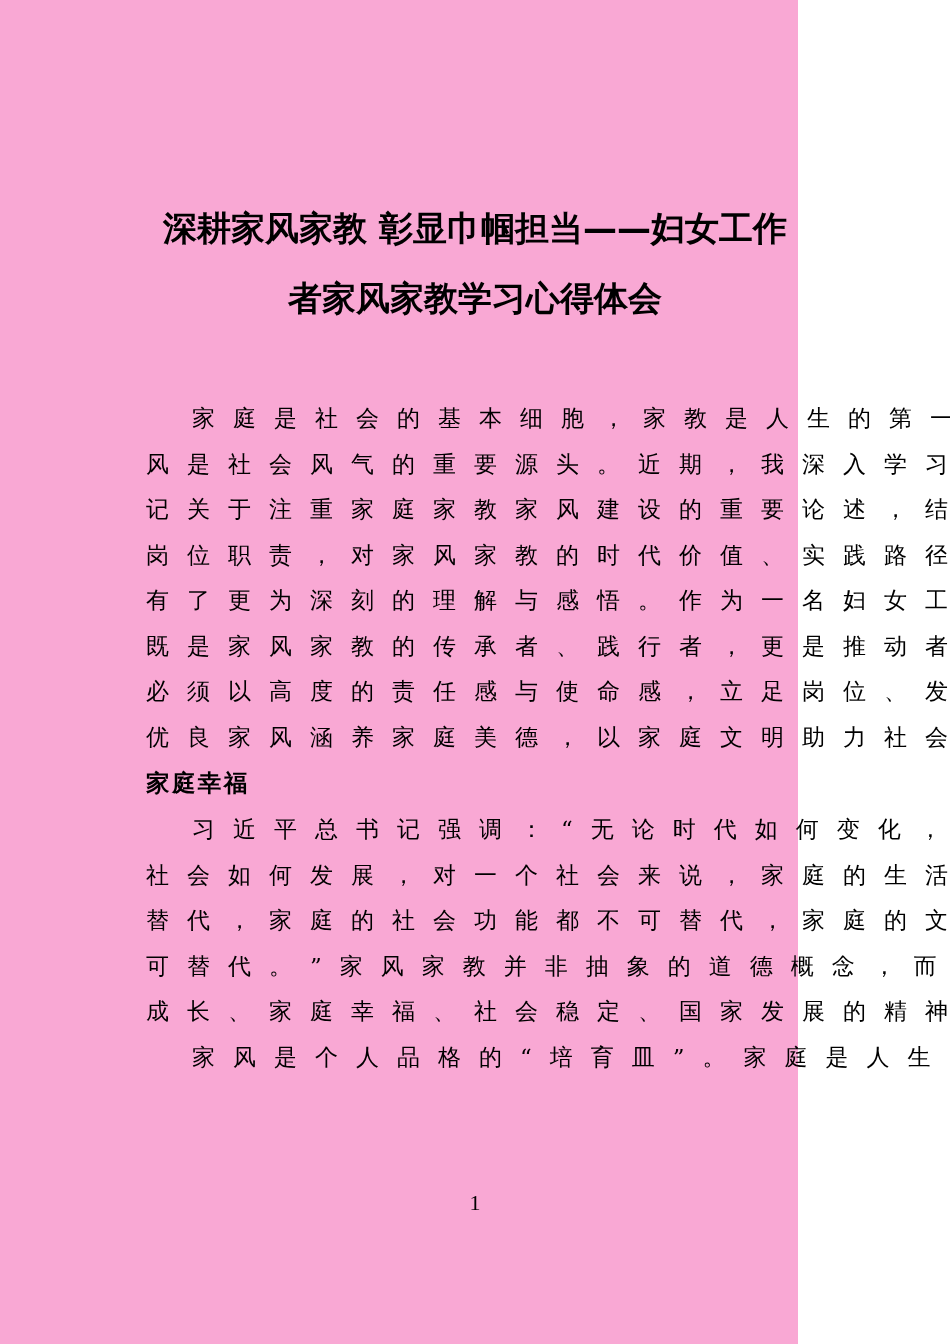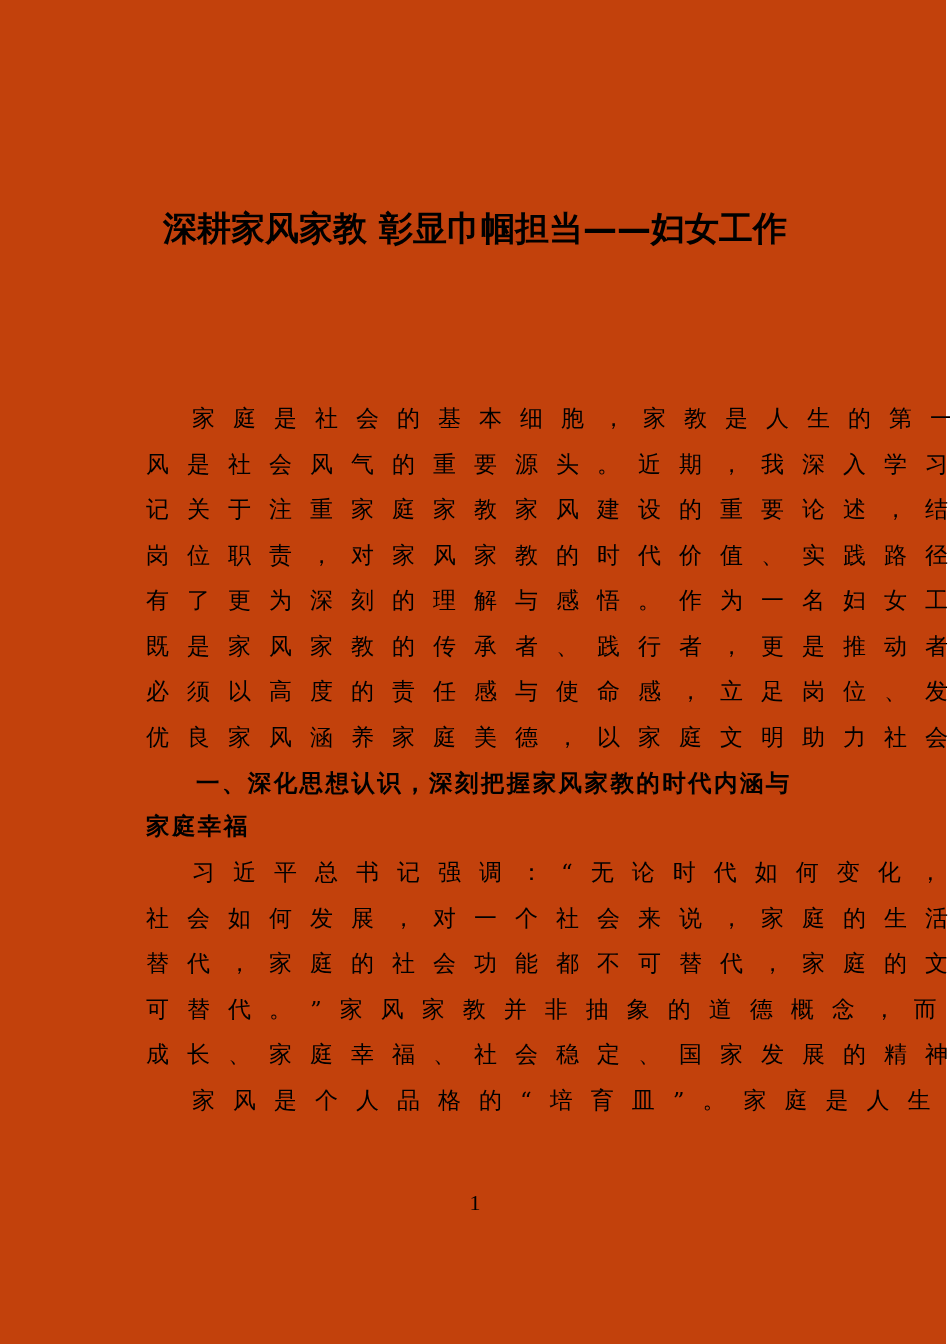--- a/index.html
+++ b/index.html
@@ -18,9 +18,9 @@
     .page {
       position: absolute;
       left: 0; top: 0;
-      width: 946px;
+      width: 798px;
       height: 1344px;
-      background: #c2410c;
+      background: #f9a8d4;
     }
     .title {
       position: absolute;

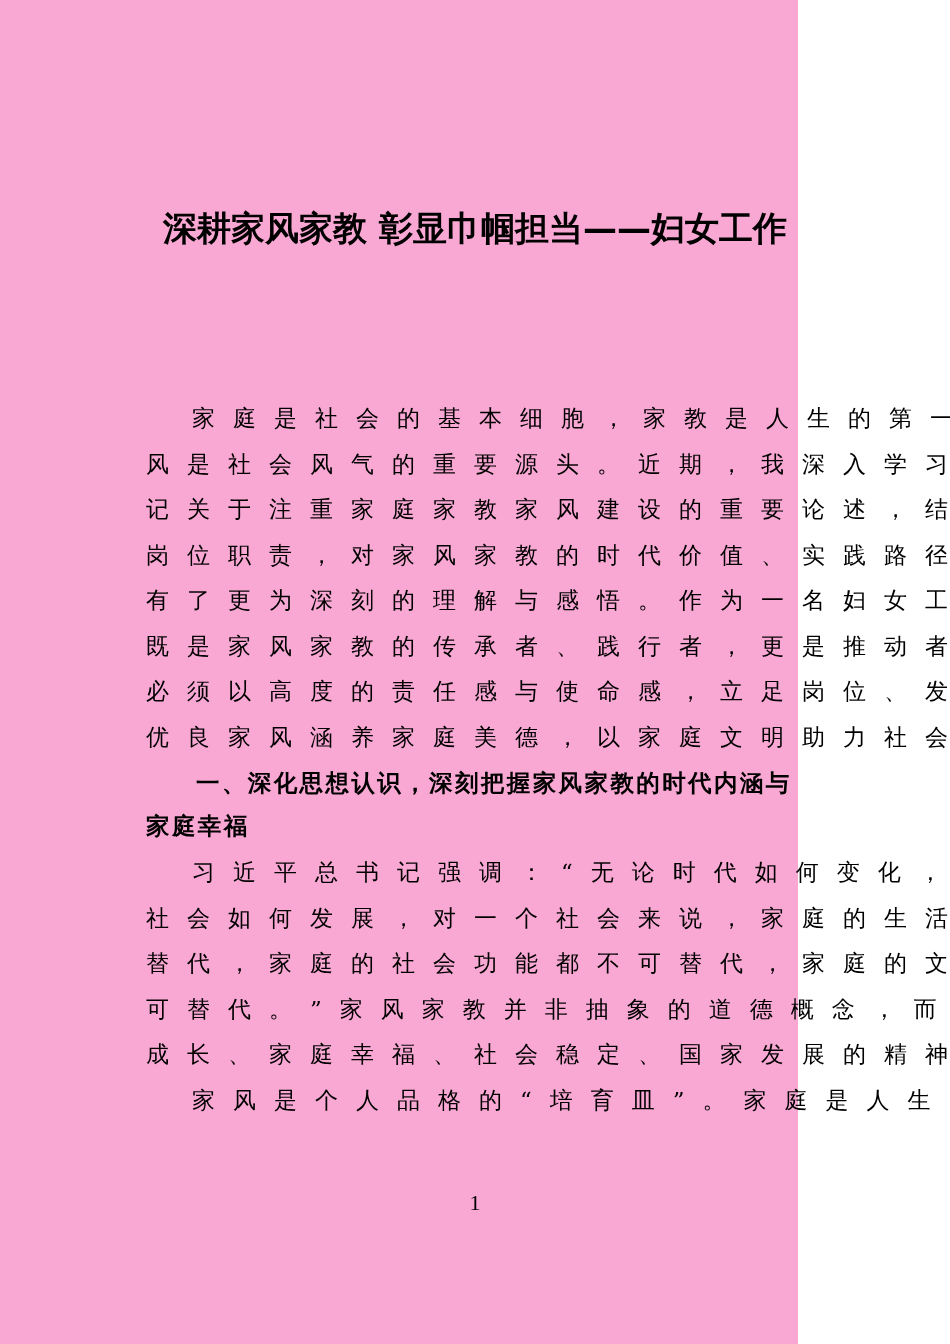--- a/index.html
+++ b/index.html
@@ -88,6 +88,7 @@
 
   <h1 class="title">
     <span class="t-line">深耕家风家教 彰显巾帼担当——妇女工作</span>
+    <span class="t-line">者家风家教学习心得体会</span>
   </h1>
 
   <div class="body-text">

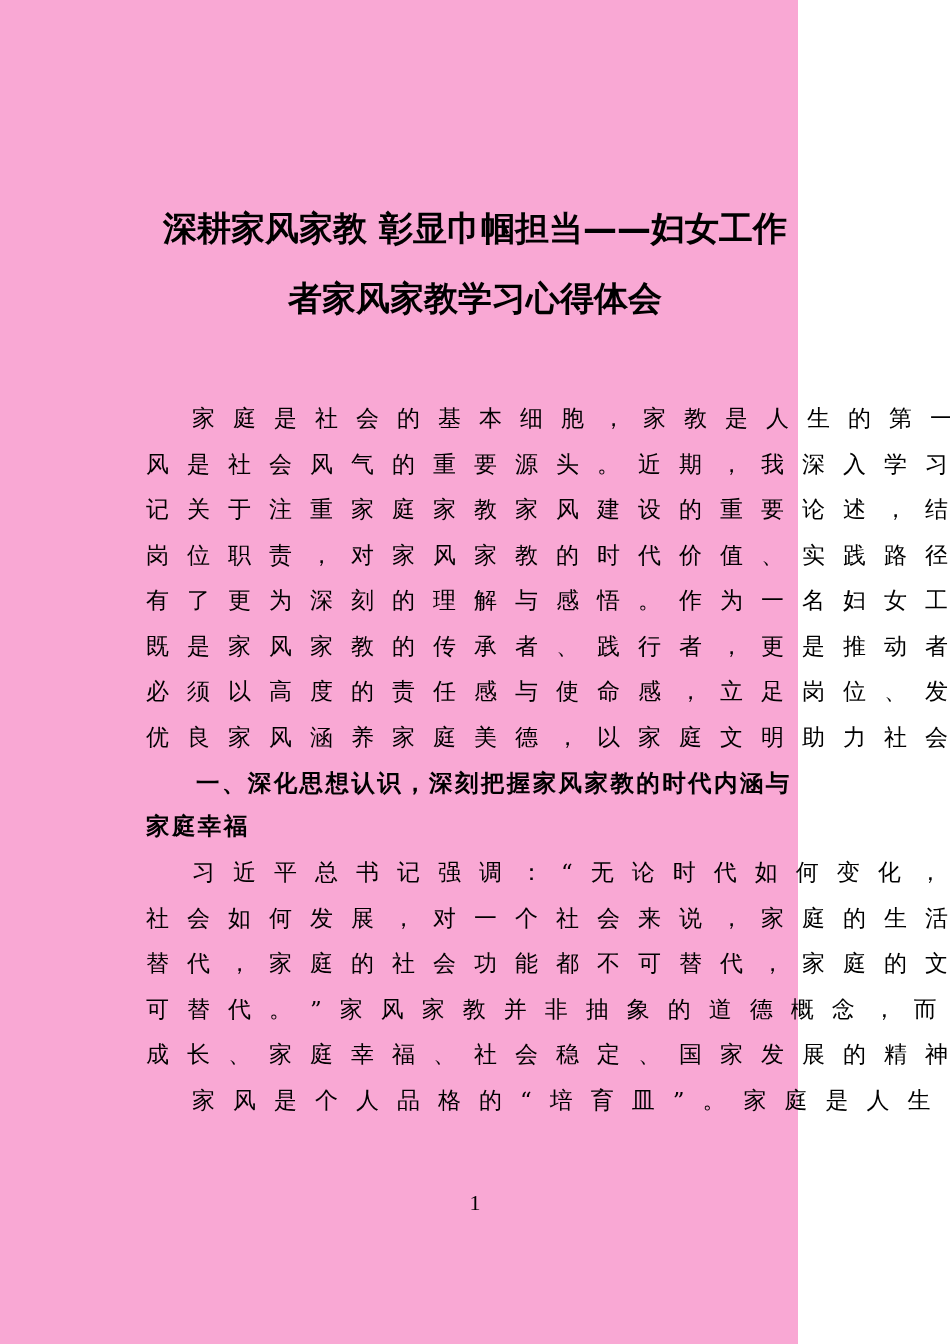--- a/index.html
+++ b/index.html
@@ -105,7 +105,6 @@
     </p>
 
     <p class="para heading">
-      <span class="line">一、深化思想认识，深刻把握家风家教的时代内涵与</span>
       <span class="line" style="text-indent: 0px;">家庭幸福</span>
     </p>
 

